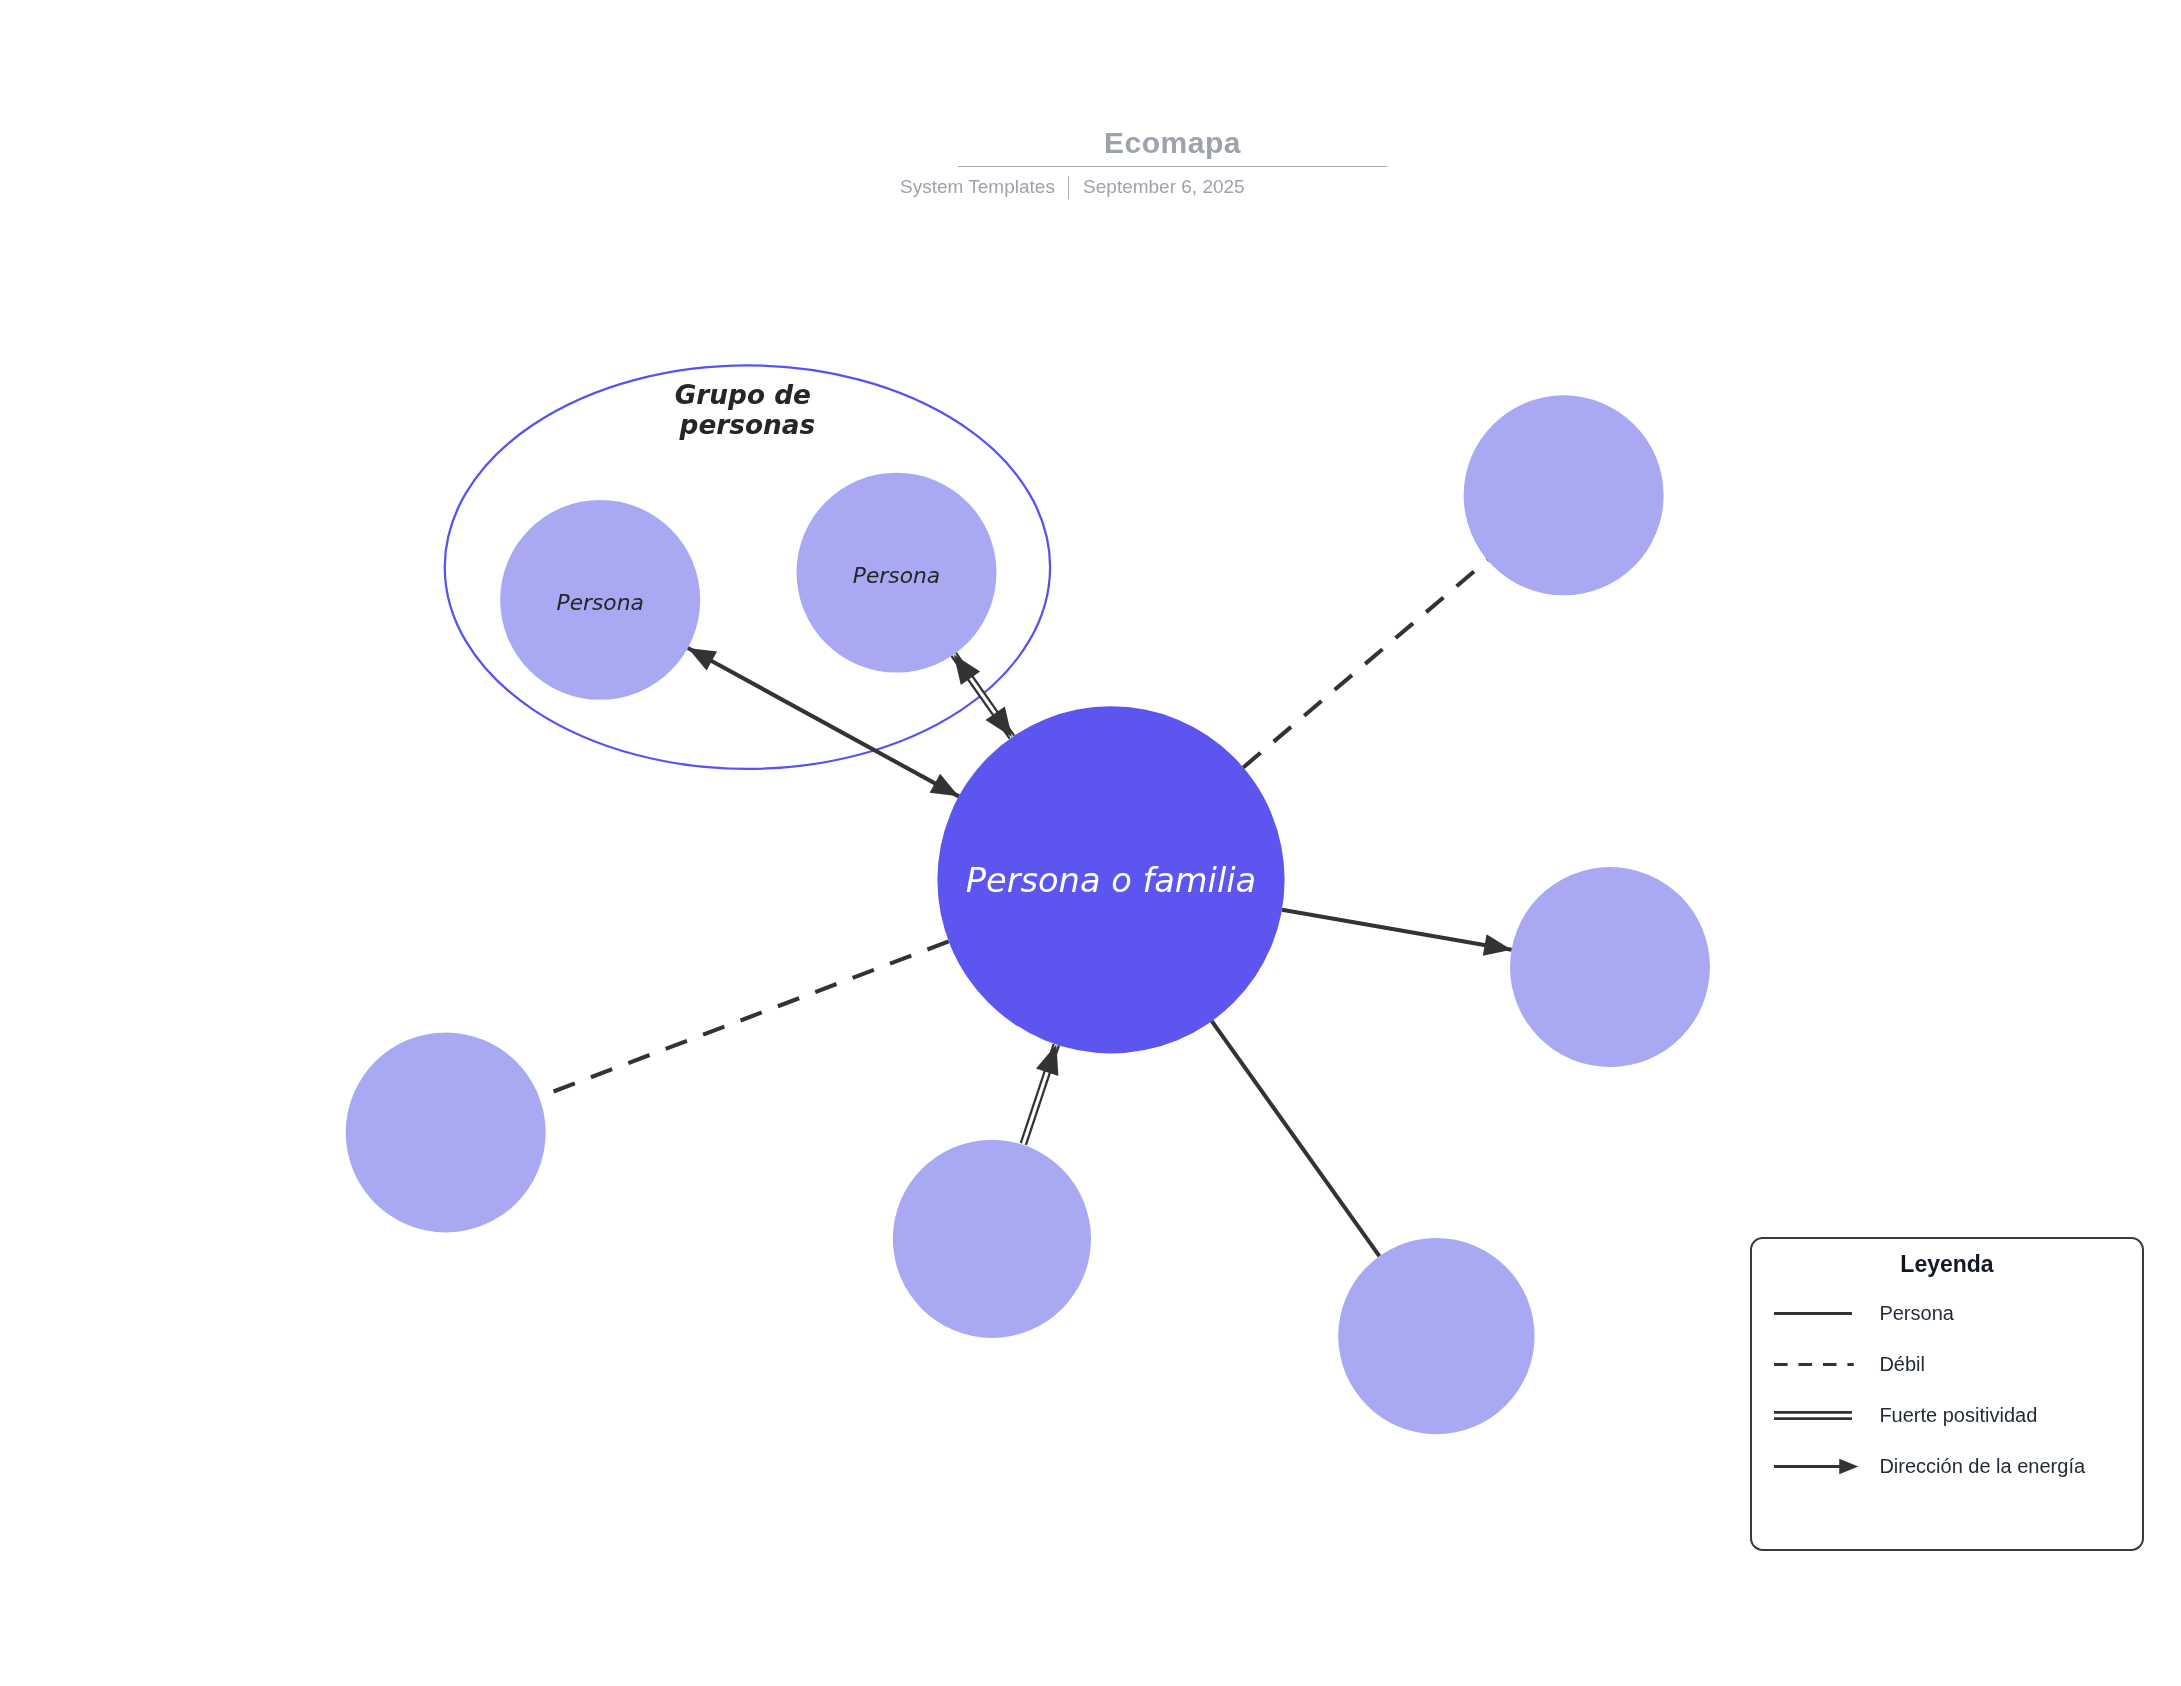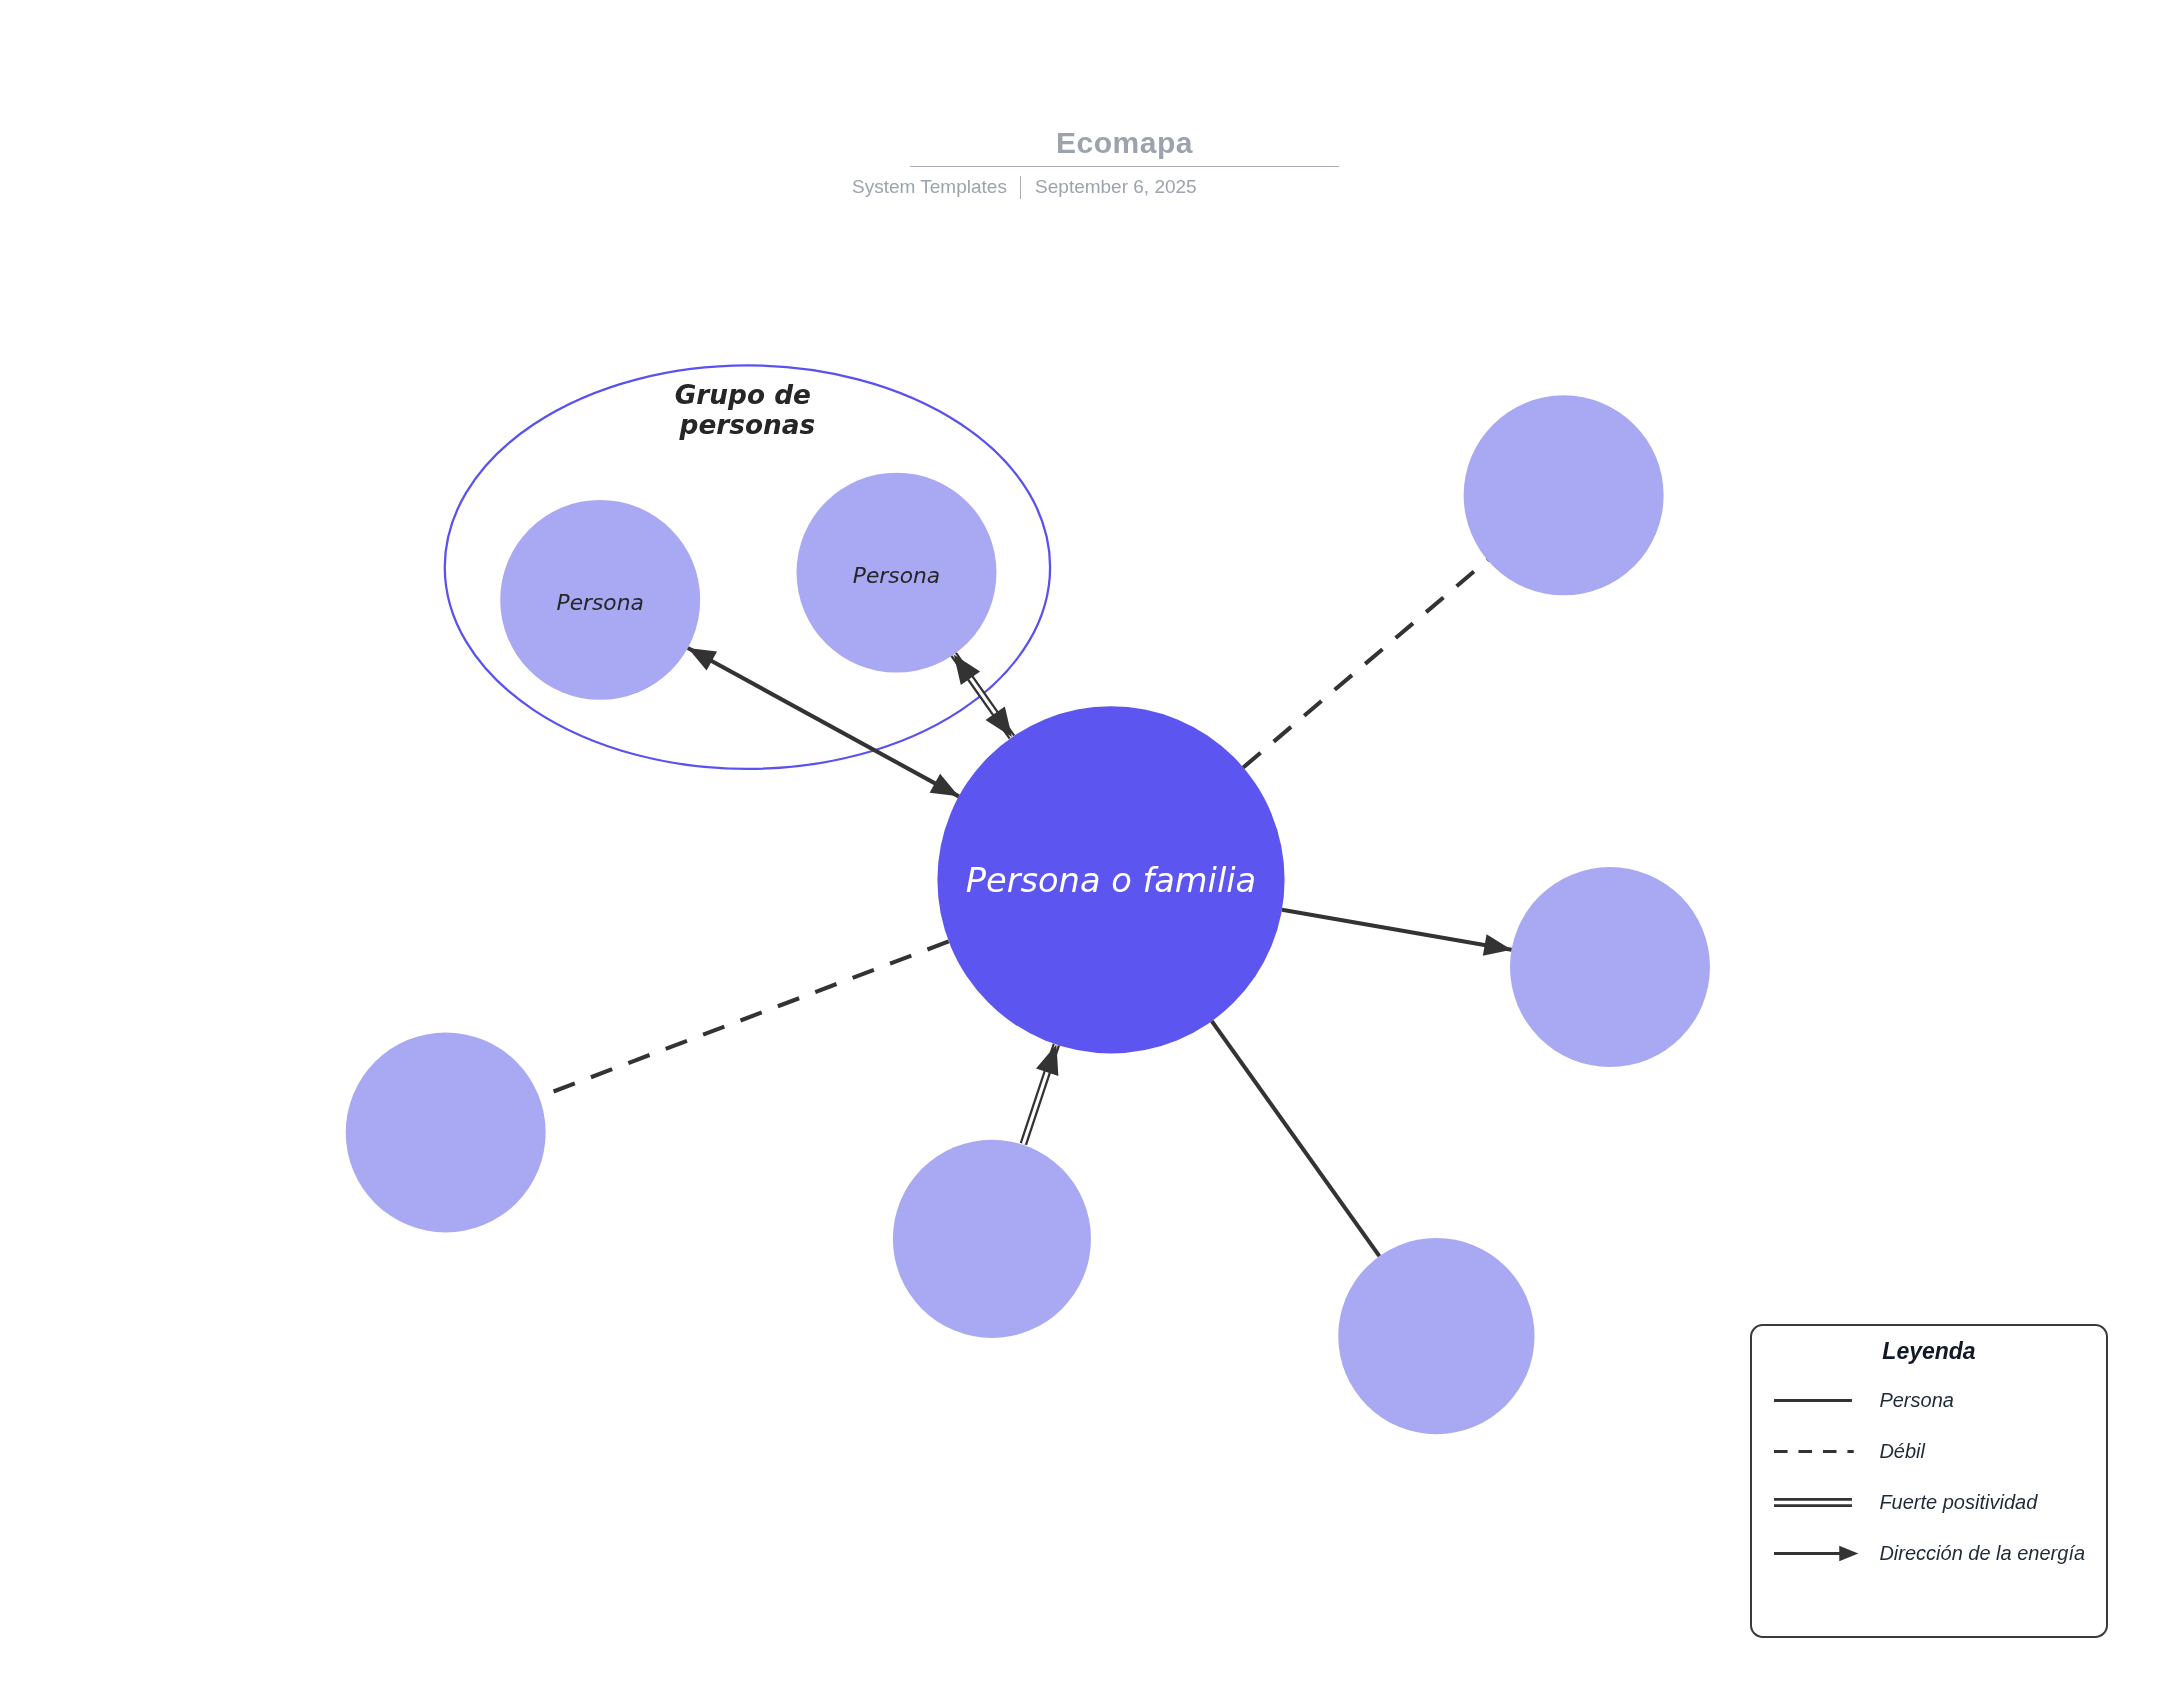--- a/index.html
+++ b/index.html
@@ -22,7 +22,7 @@
     font-family:"Liberation Sans",sans-serif;
   }
   
-  .header{position:absolute;left:852px;top:128px;width:545px;text-align:center;}
+  .header{position:absolute;left:900px;top:128px;width:545px;text-align:center;}
   .header-title{
     font-size:30px;line-height:30px;font-weight:700;letter-spacing:0.5px;
     color:var(--muted,#9ca3ad);margin:0;

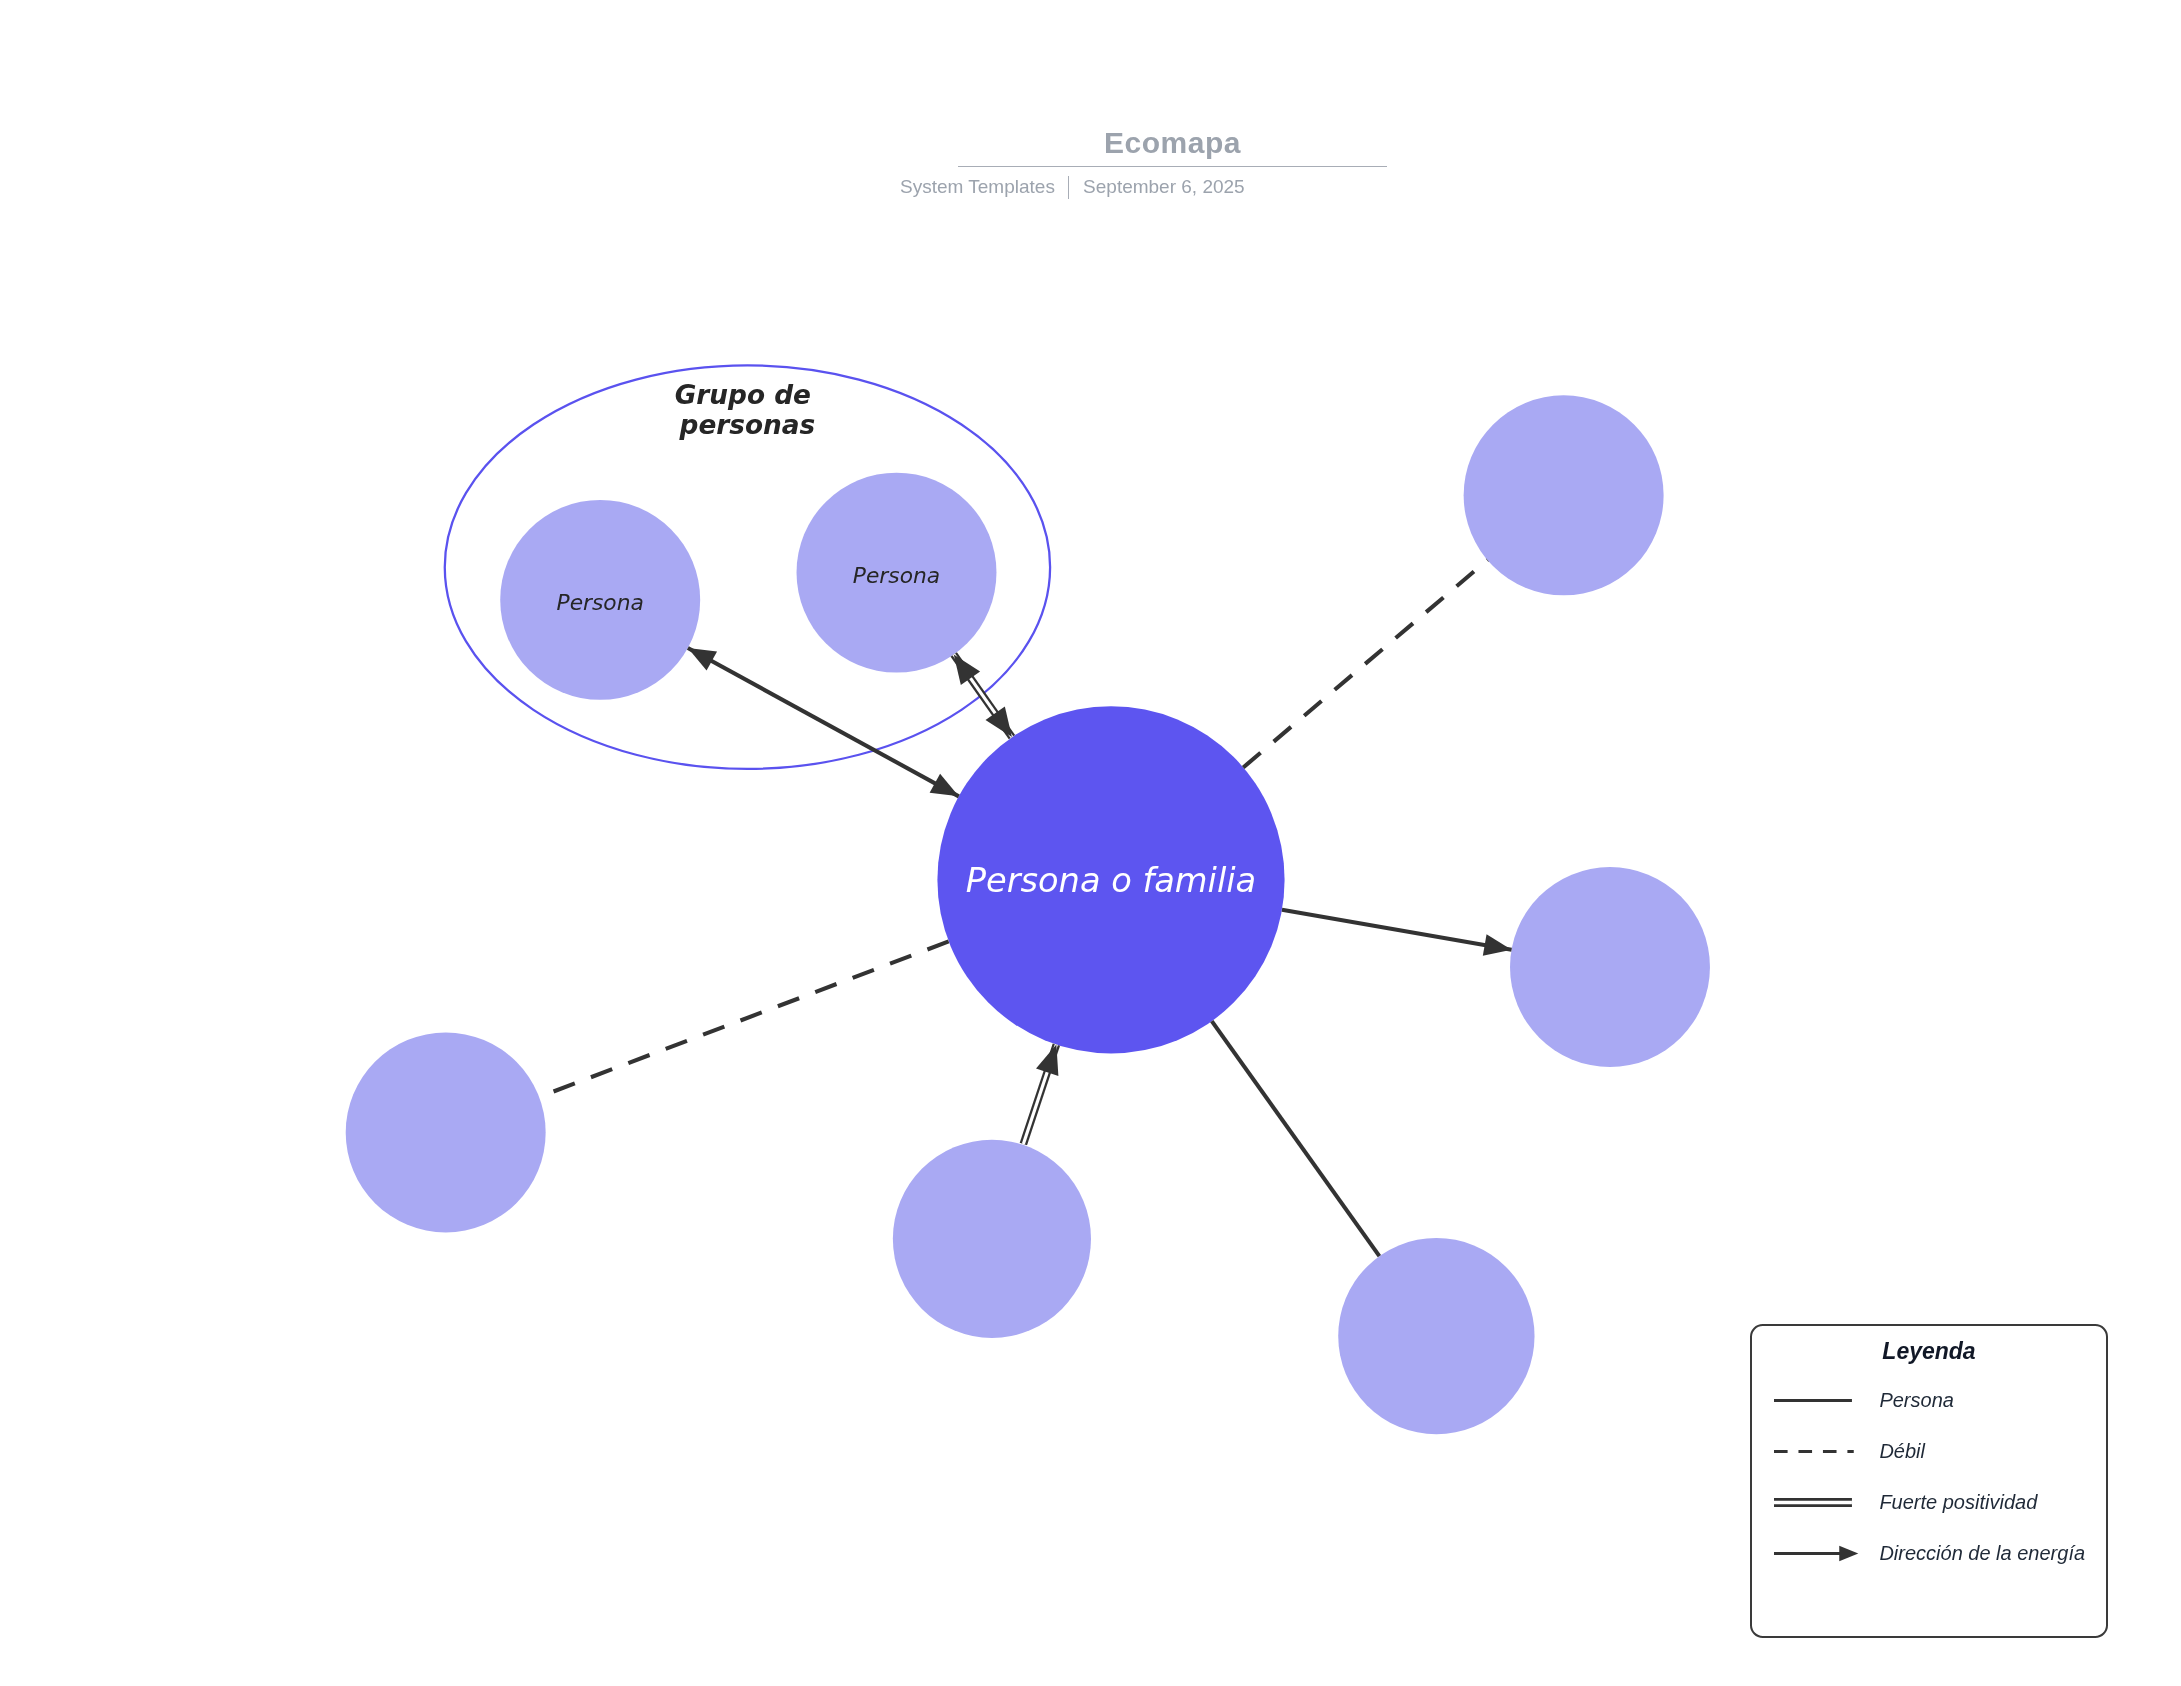--- a/index.html
+++ b/index.html
@@ -61,9 +61,9 @@
   }
   
   .legend{
-    position:absolute;left:1750px;top:1324px;width:358px;height:314px;
+    position:absolute;left:1750px;top:1237px;width:394px;height:314px;
     border:2.7px solid var(--legend_border,#3a3a3a);border-radius:12.7px;
-    background:var(--paper,#fff);padding:12.7px 9px 11px 20px;font-style:italic;
+    background:var(--paper,#fff);padding:12.7px 9px 11px 20px;
   }
   .legend-title{
     text-align:center;font-size:23px;font-weight:700;color:#111827;

